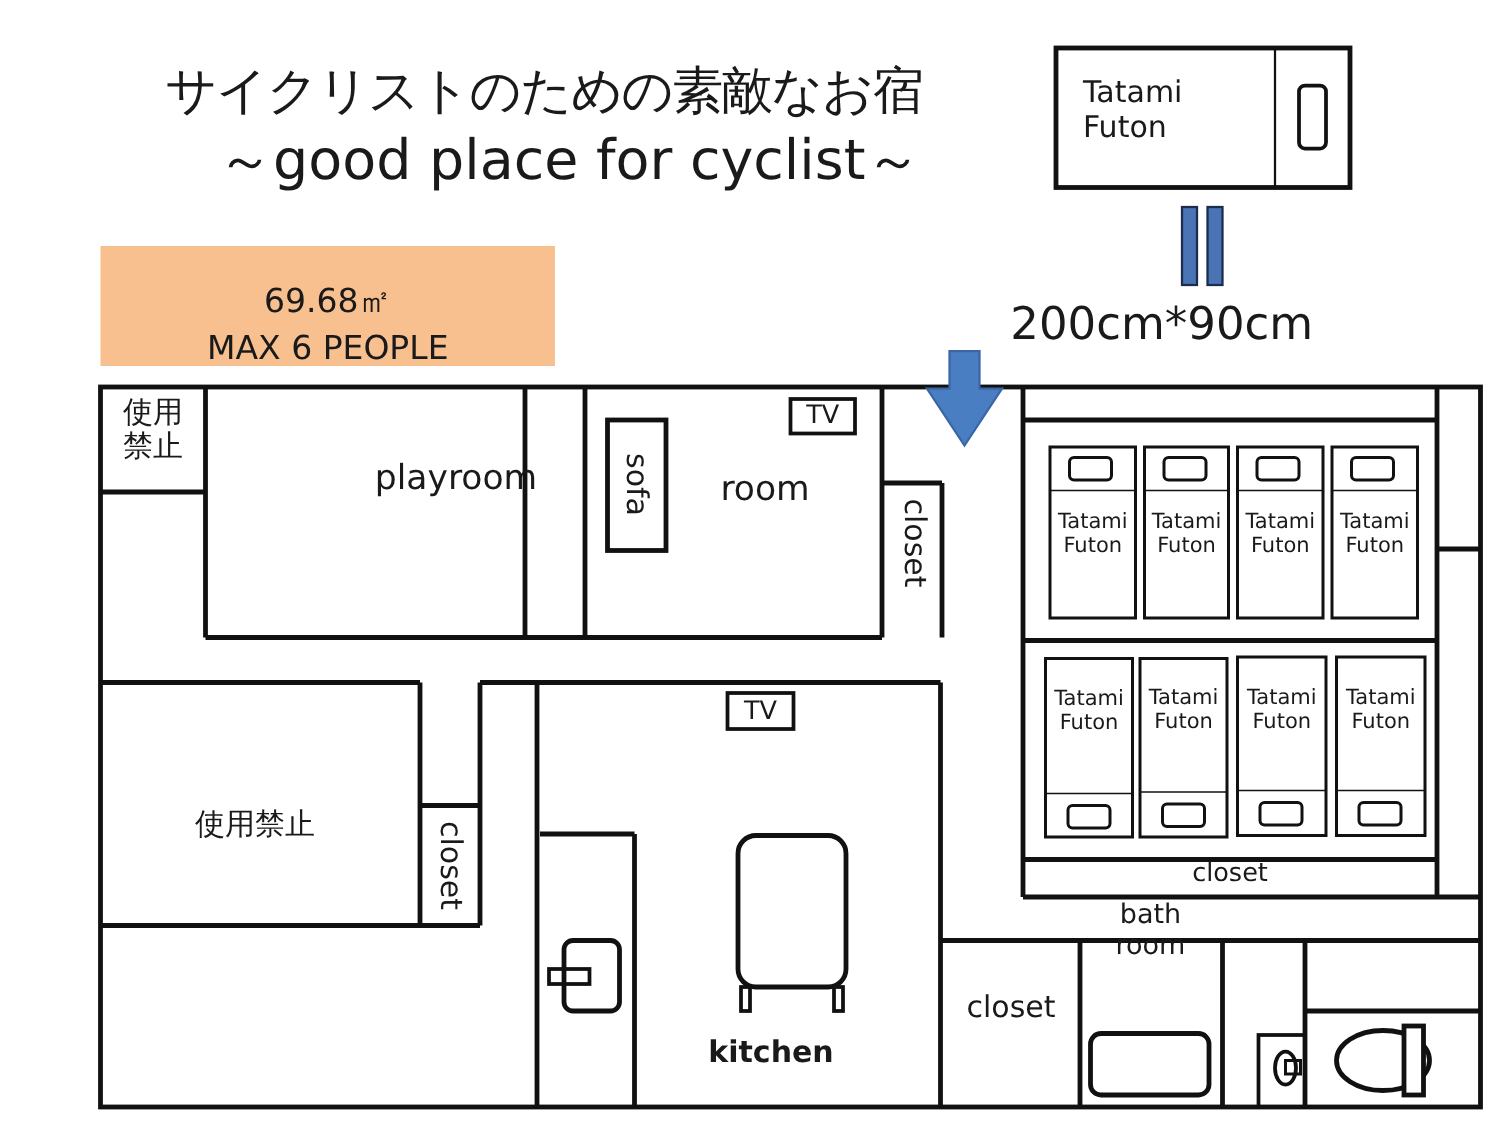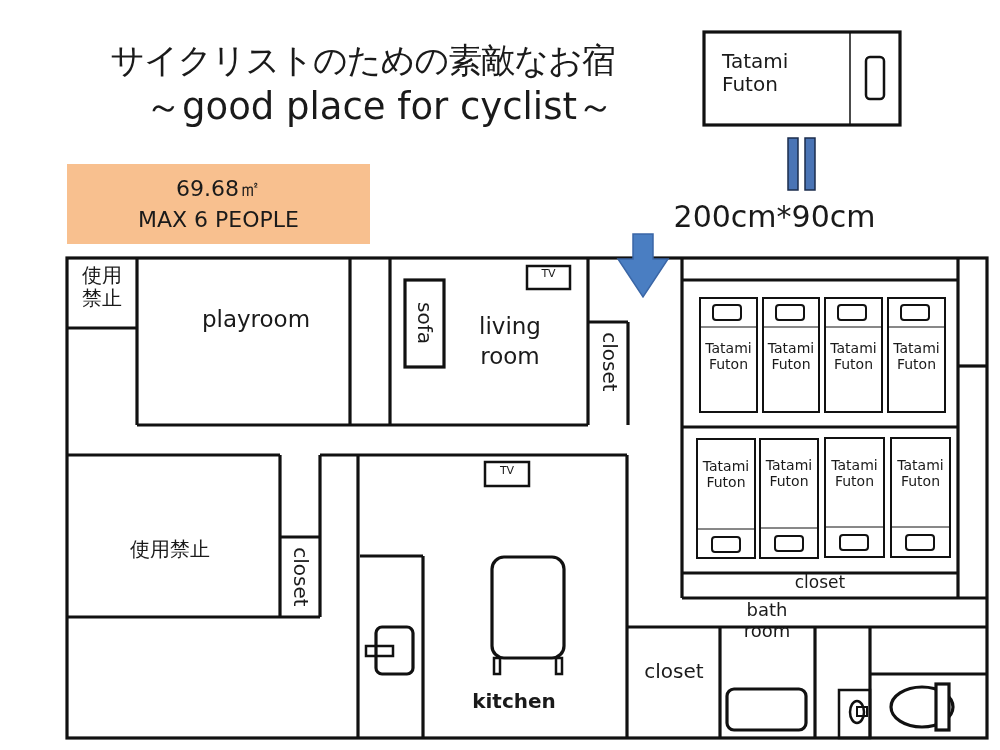--- a/index.html
+++ b/index.html
@@ -10,7 +10,7 @@
   .title1 { top: 38px; font-size: 34px; letter-spacing: -1px; left: 0; width: 725px; }
   .title2 { top: 82px; font-size: 37px; letter-spacing: 0; left: 17px; width: 725px; }
   .info-box { left: 67px; top: 164px; width: 303px; height: 80px; background: #f8c08f;
-              text-align: center; font-size: 22px; line-height: 31px; padding-top: 9px; box-sizing: border-box; }
+              text-align: center; font-size: 22px; line-height: 31px; padding-top: 22px; box-sizing: border-box; }
   svg.plan { position: absolute; left: 0; top: 0; }
   .lbl { position: absolute; text-align: center; white-space: nowrap; line-height: 1.15; }
   .v { transform: rotate(90deg); transform-origin: center center; }

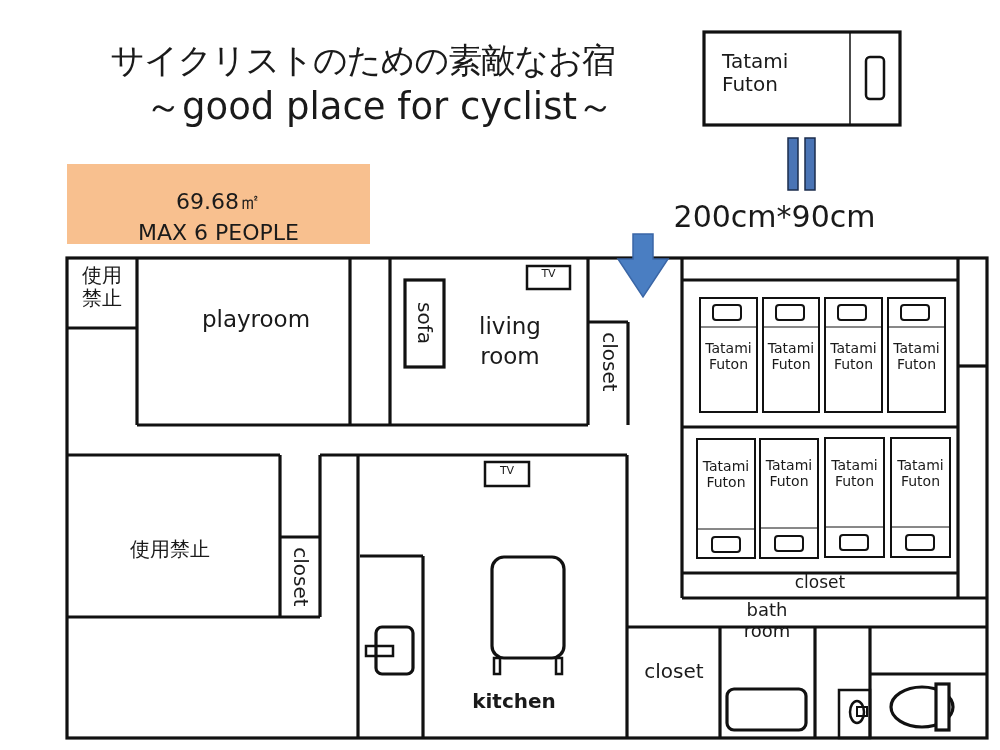--- a/index.html
+++ b/index.html
@@ -17,7 +17,7 @@
   .sz-big { font-size: 23px; }
   .sz-mid { font-size: 20px; }
   .sz-sm  { font-size: 14px; }
-  .sz-tv  { font-size: 11px; }
+  .sz-tv  { font-size: 17px; }
   .dim { font-size: 30px; }
 </style>
 </head>

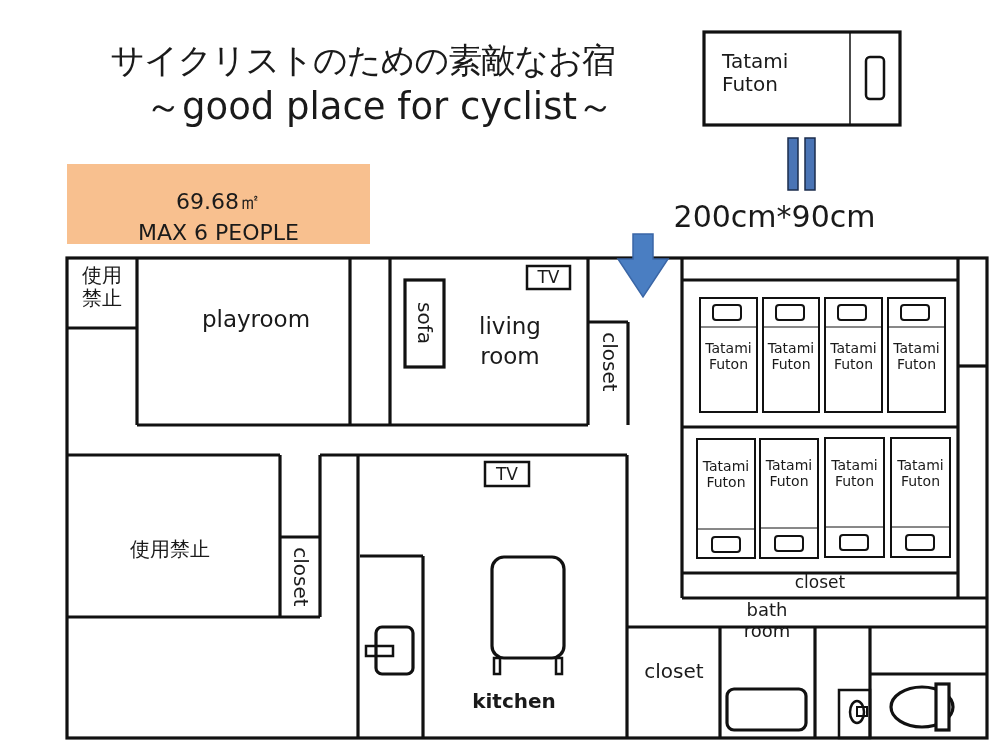--- a/index.html
+++ b/index.html
@@ -151,7 +151,7 @@
   <div>使用</div>
   <div>禁止</div>
 </div>
-<div class="lbl sz-big" style="left:140px; top:306px; width:232px;">playroom</div>
+<div class="lbl sz-big" style="left:140px; top:306px; width:232px;padding-left:48px;">playroom</div>
 
 <div class="lbl sz-big" style="left:460px; top:311px; width:100px; line-height:30px;">
   <div>living</div>

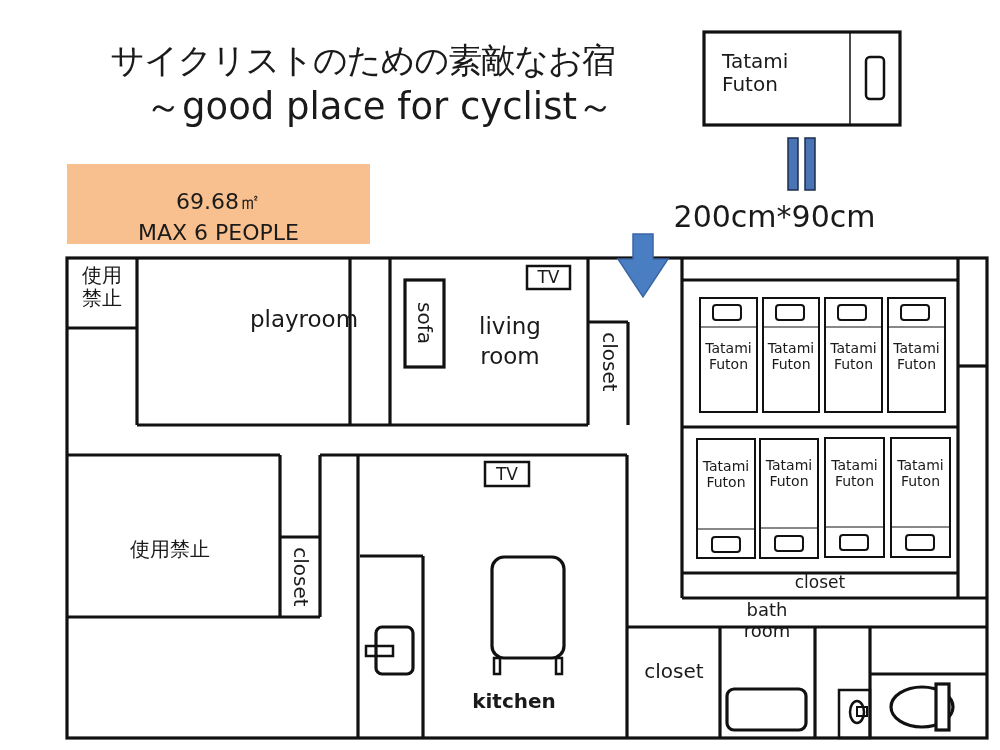--- a/index.html
+++ b/index.html
@@ -154,7 +154,6 @@
 <div class="lbl sz-big" style="left:140px; top:306px; width:232px;padding-left:48px;">playroom</div>
 
 <div class="lbl sz-big" style="left:460px; top:311px; width:100px; line-height:30px;">
-  <div>living</div>
   <div>room</div>
 </div>
 <div class="lbl sz-mid v" style="left:394px; top:311px; width:60px; height:24px;">sofa</div>

